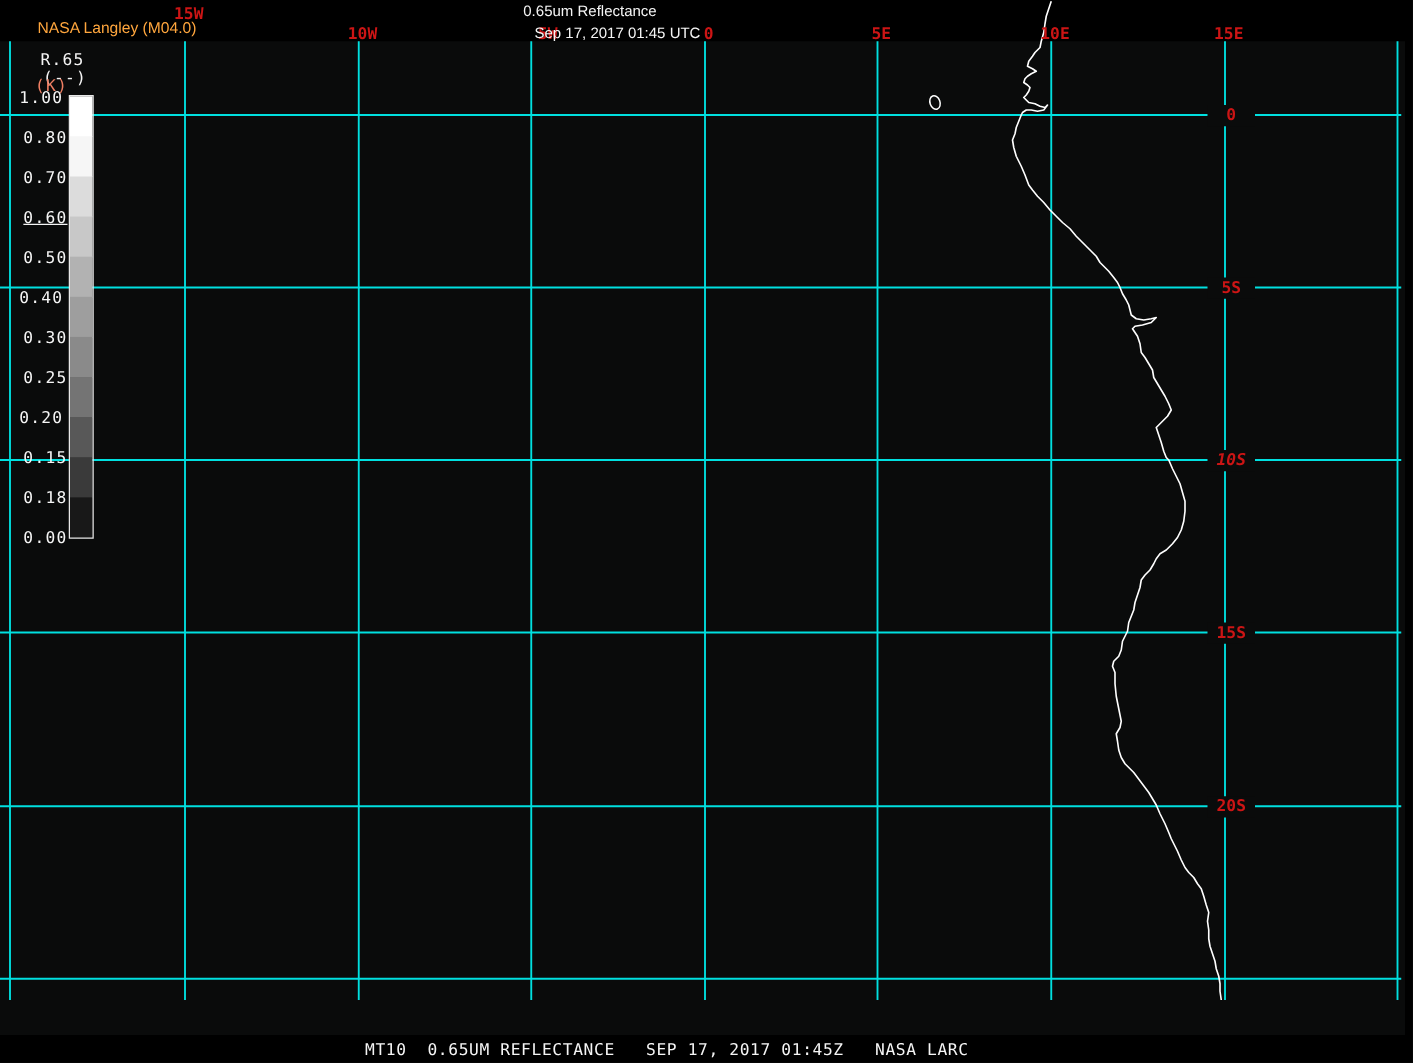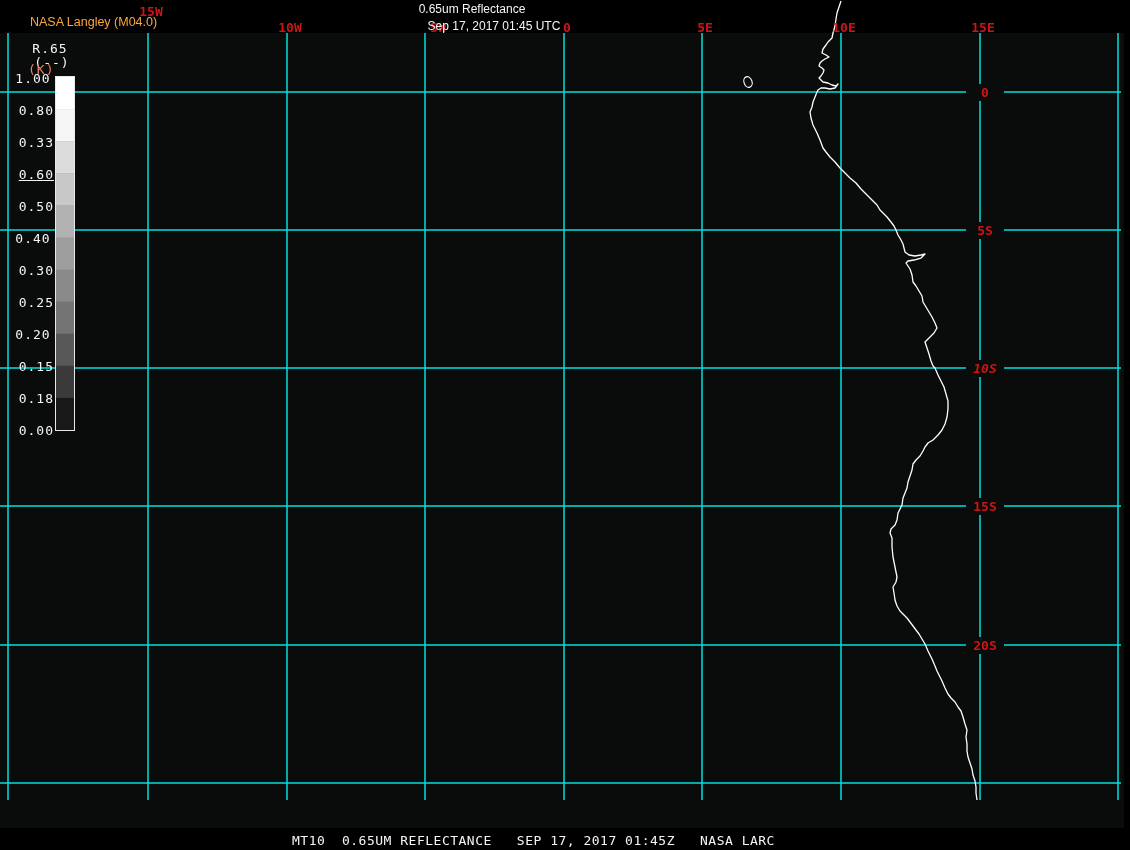--- a/index.html
+++ b/index.html
@@ -91,7 +91,7 @@
     <div class="lbl lat-label" style="left: 966px; top: 637px; width: 34px; text-align: center;">20S</div>
     <div class="lbl cb-tick" style="left: 12px; top: 71px; width: 42px; text-align: center;">1.00</div>
     <div class="lbl cb-tick" style="left: 12px; top: 103px; width: 42px; text-align: right;">0.80</div>
-    <div class="lbl cb-tick" style="left: 12px; top: 135px; width: 42px; text-align: right;">0.33</div>
+    <div class="lbl cb-tick" style="left: 12px; top: 135px; width: 42px; text-align: right;">0.70</div>
     <div class="lbl cb-tick" style="left: 12px; top: 167px; width: 42px; text-align: right; text-decoration: underline;">0.60</div>
     <div class="lbl cb-tick" style="left: 12px; top: 199px; width: 42px; text-align: right;">0.50</div>
     <div class="lbl cb-tick" style="left: 12px; top: 231px; width: 42px; text-align: center;">0.40</div>

